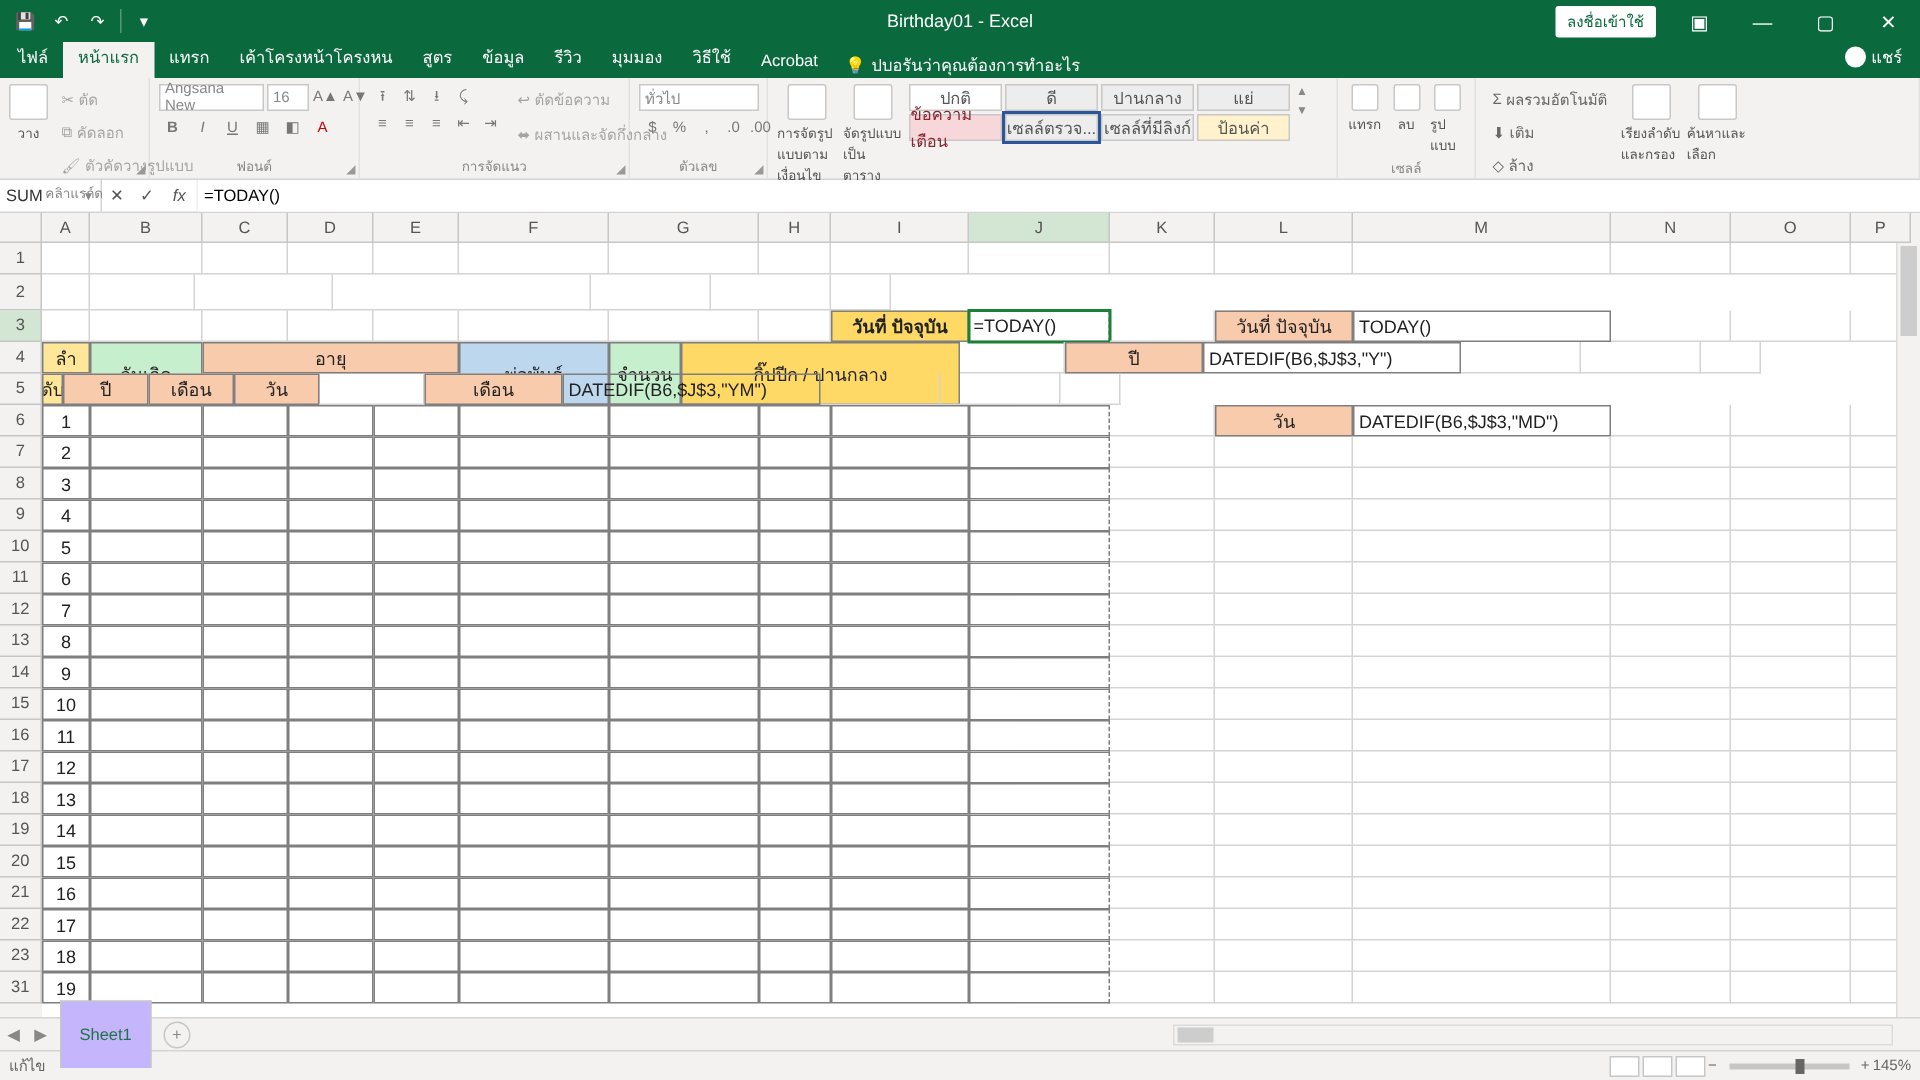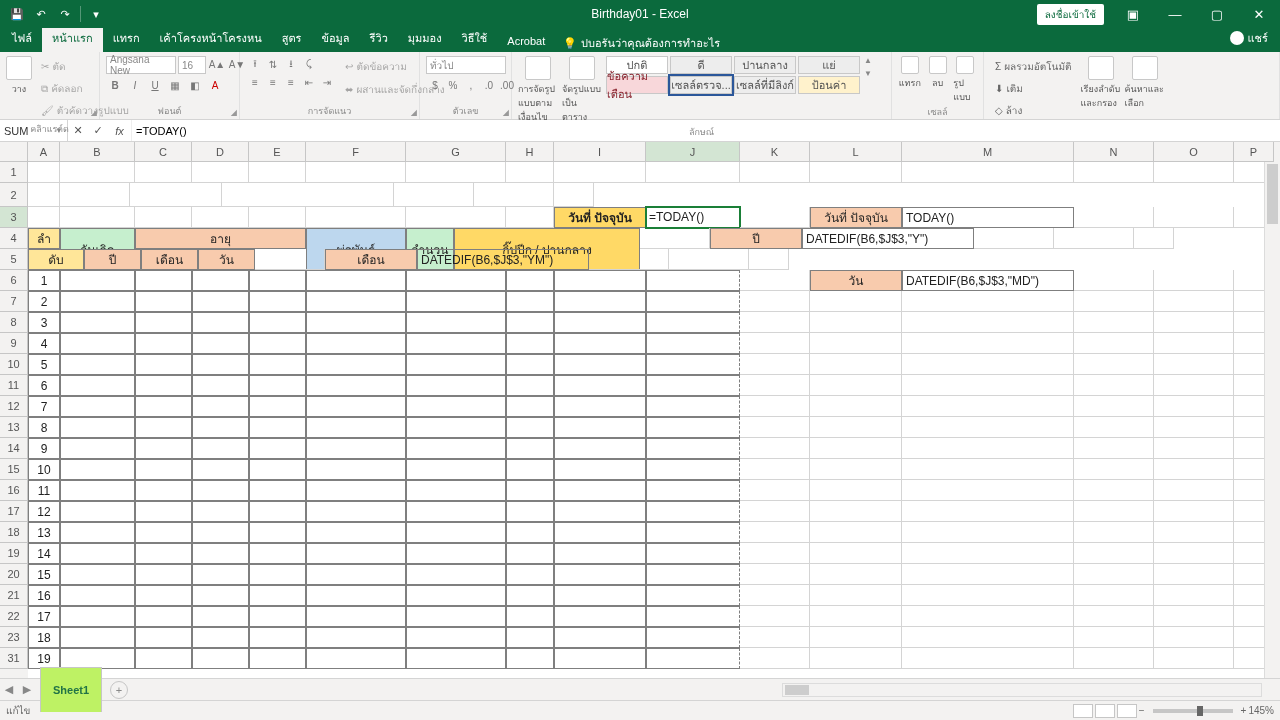--- a/index.html
+++ b/index.html
@@ -256,7 +256,6 @@
           <span>▼</span>
         </div>
     </div>
-    <div class="label">ลักษณ์</div>
   </div>
   <div class="group" style="width:92px">
     <div class="body">

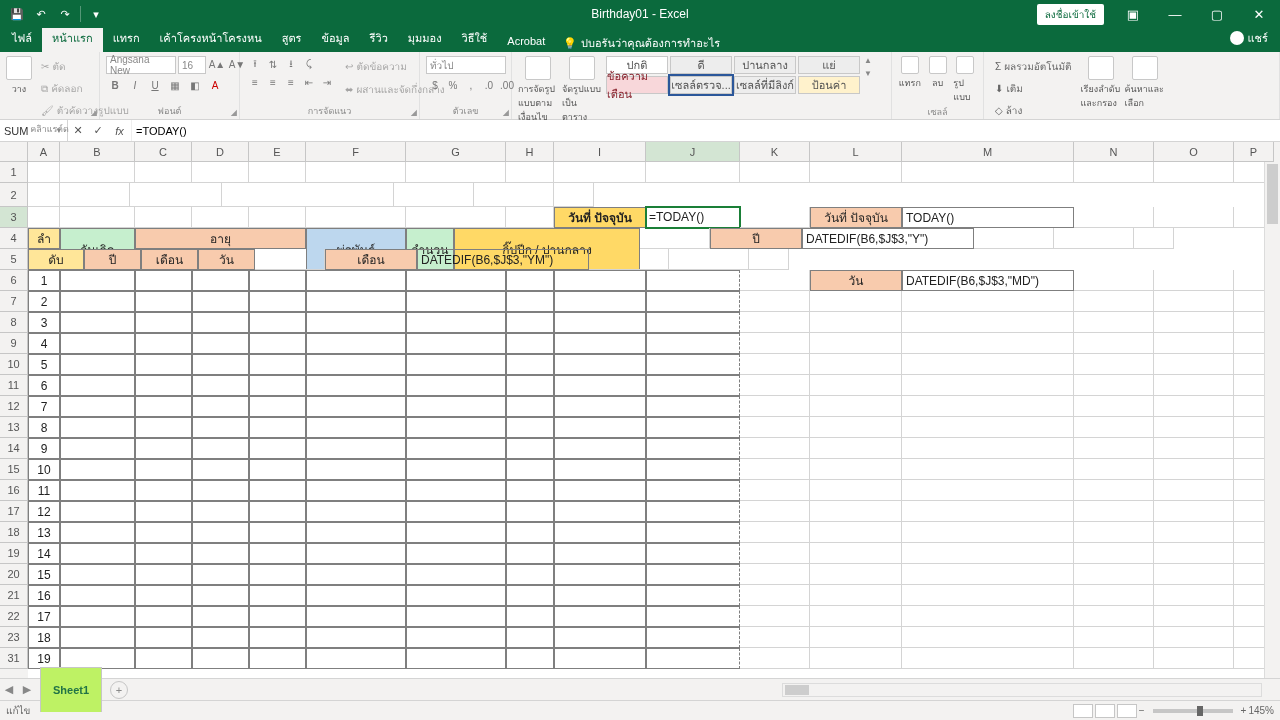--- a/index.html
+++ b/index.html
@@ -411,7 +411,7 @@
         <div class="cell" style="width: 40px;"></div>
       </div>
       <div class="row">
-        <div class="cell bd bg-yel c txt" style="width: 56px;">ดับ</div>
+        <div class="cell bd bg-yel c txt" style="width: 14px;">ดับ</div>
         <div class="cell bd bg-orn c txt" style="width: 57px;">ปี</div>
         <div class="cell bd bg-orn c txt" style="width: 57px;">เดือน</div>
         <div class="cell bd bg-orn c txt" style="width: 57px;">วัน</div>

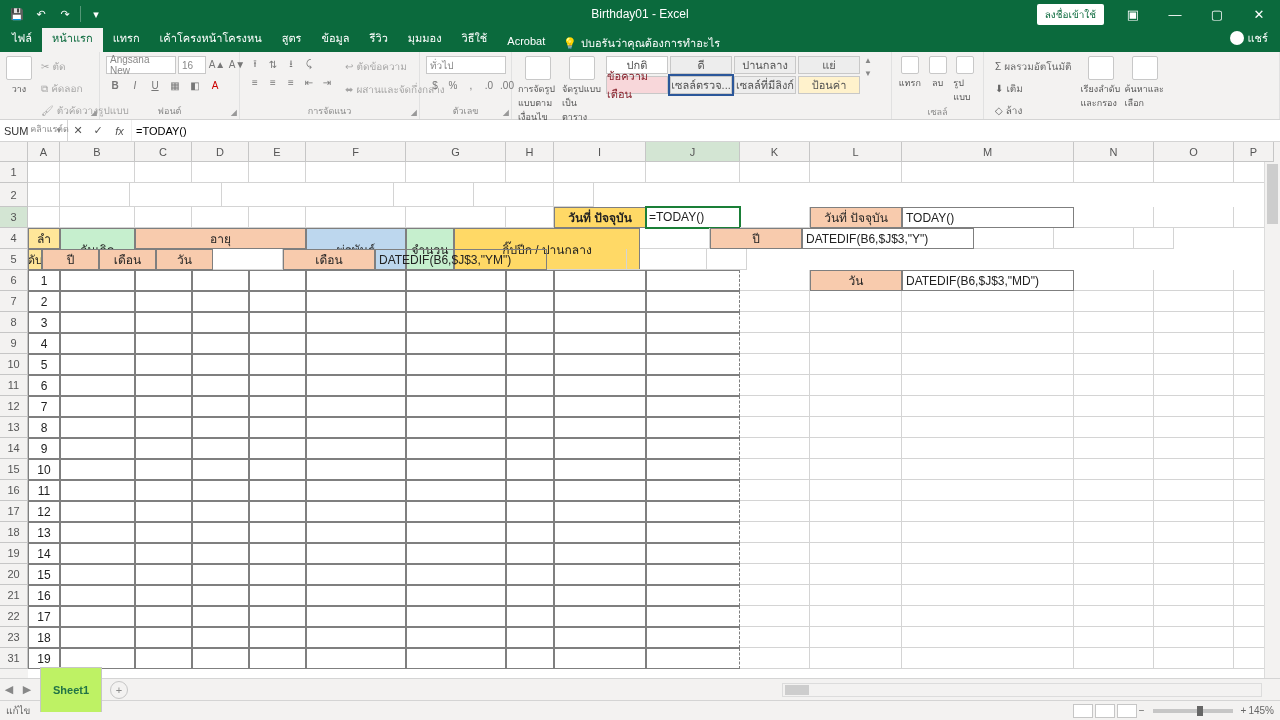--- a/index.html
+++ b/index.html
@@ -87,7 +87,7 @@
 
 .sheettabs { height:22px; border-top:1px solid #d4d4d4; background:#f3f2f1; display:flex; align-items:center; font-size:11px; position:relative;}
 .navbtn { width:18px; display:flex; justify-content:center; color:#888;}
-.sheettab { background:#bef264; border:1px solid #c6c6c6; border-bottom:none; padding:16px 12px; margin-left:4px; color:#217346; font-weight:700;}
+.sheettab { background:#c4b5fd; border:1px solid #c6c6c6; border-bottom:none; padding:16px 12px; margin-left:4px; color:#217346; font-weight:400;}
 .addsheet { width:18px; height:18px; border:1px solid #c6c6c6; border-radius:50%; display:flex; align-items:center; justify-content:center; margin-left:8px; color:#888; font-size:11px;}
 .hscroll { position:absolute; right:18px; width:480px; height:14px; top:4px; background:#f3f2f1; border:1px solid #dcdcdc;}
 .hscroll .thumb { position:absolute; left:2px; top:1px; width:24px; height:10px; background:#cdcdcd;}

